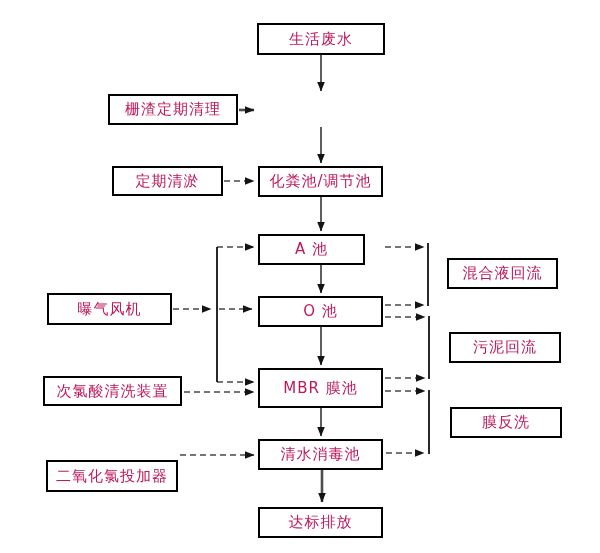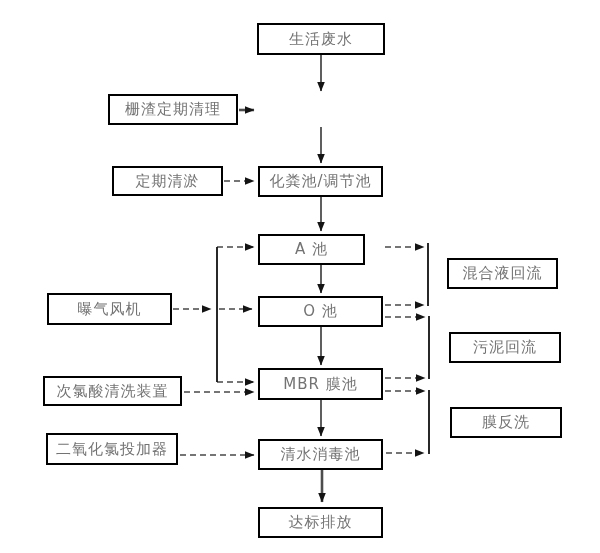--- a/index.html
+++ b/index.html
@@ -5,7 +5,7 @@
   html,body{margin:0;padding:0;background:#ffffff;}
   #canvas{
     position:relative;width:600px;height:553px;background:#ffffff;
-    font-family:"DejaVu Sans",sans-serif;color:#737373;
+    font-family:"DejaVu Sans",sans-serif;color:#be185d;
   }
   .node{
     position:absolute;box-sizing:border-box;background:#ffffff;

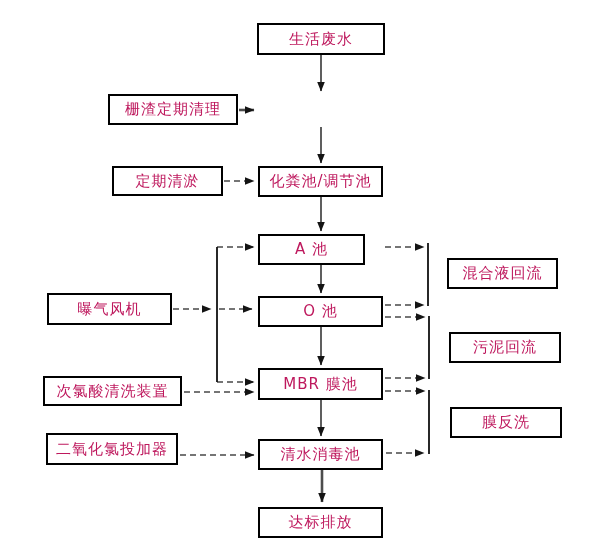--- a/index.html
+++ b/index.html
@@ -72,7 +72,7 @@
   <div class="node" style="left:258px;top:296px;width:125px;height:31px">
       <span>O 池</span>
     </div>
-  <div class="node" style="left:258px;top:368px;width:125px;height:32px">
+  <div class="node" style="left:258px;top:368px;width:125px;height:40px">
       <span>MBR 膜池</span>
     </div>
   <div class="node" style="left:258px;top:507px;width:125px;height:31px">

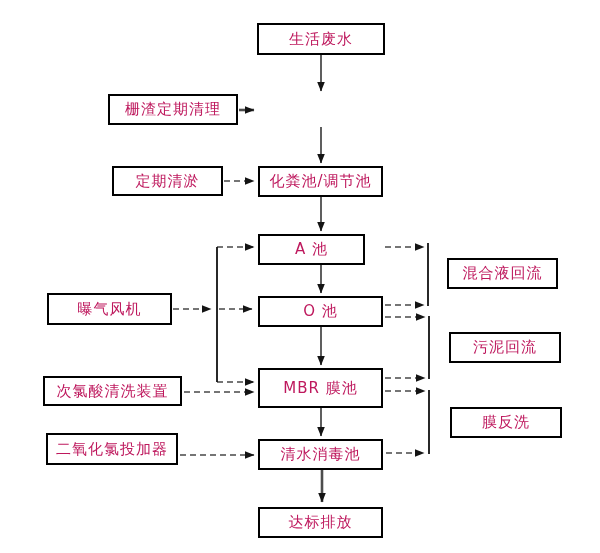--- a/index.html
+++ b/index.html
@@ -94,7 +94,7 @@
   <div class="node" style="left:43px;top:376px;width:139px;height:30px">
       <span>次氯酸清洗装置</span>
     </div>
-  <div class="node" style="left:46px;top:433px;width:132px;height:32px">
+  <div class="node" style="left:46px;top:460px;width:132px;height:32px">
       <span>二氧化氯投加器</span>
     </div>
 

